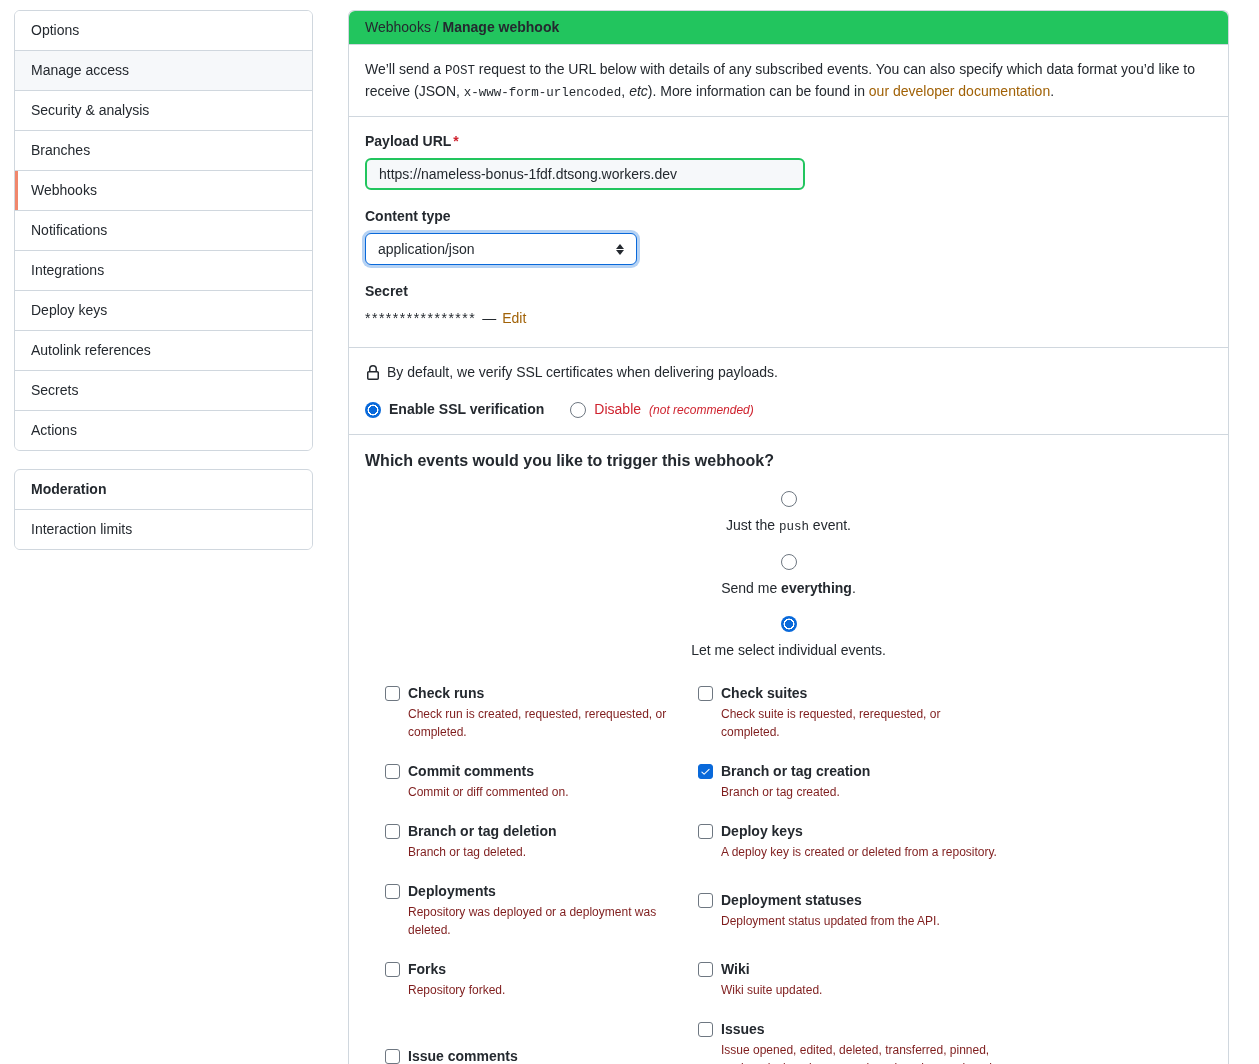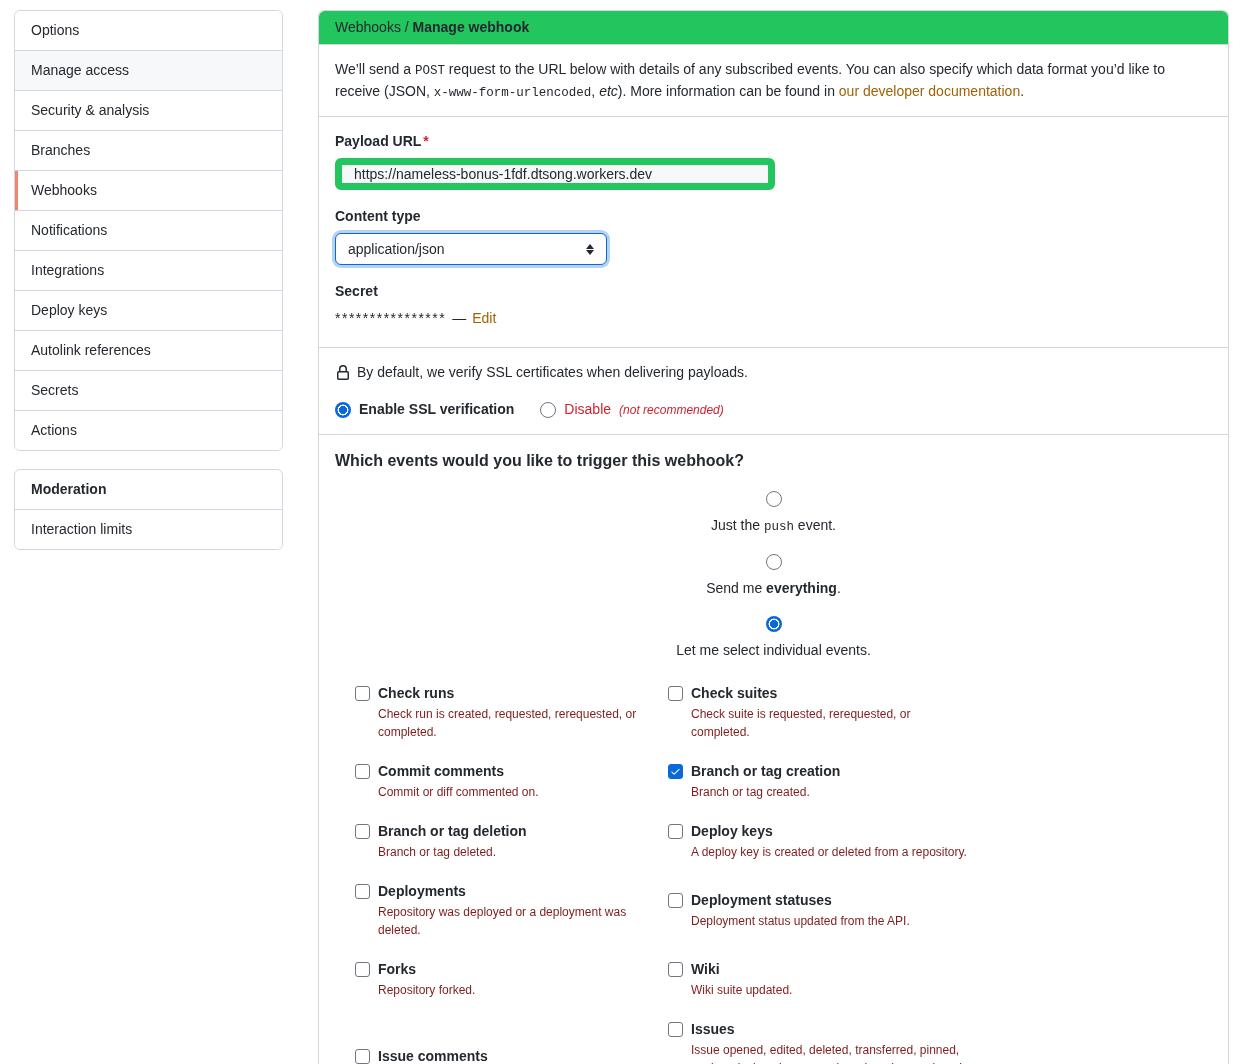--- a/index.html
+++ b/index.html
@@ -15,7 +15,7 @@
   .page { display: flex; padding: 10px 30px 0 14px; gap: 35px; align-items: flex-start; }
 
   
-  .sidebar { width: 269px; flex-shrink: 0; }
+  .sidebar { width: 299px; flex-shrink: 0; }
   .nav-box {
     border: 1px solid #d0d7de; border-radius: 6px; background: #fff; overflow: hidden;
   }

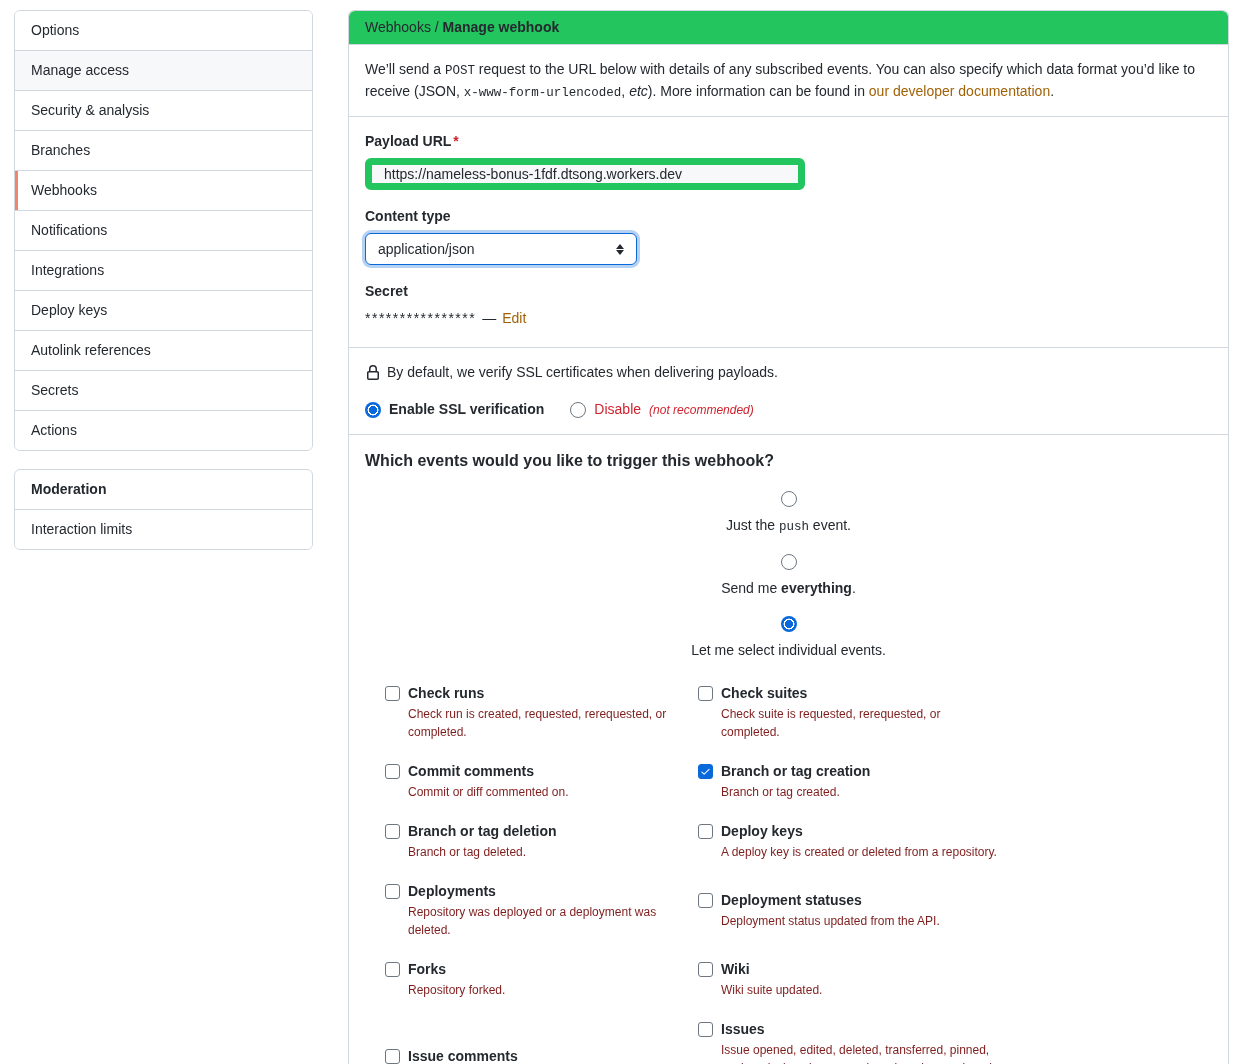--- a/index.html
+++ b/index.html
@@ -58,7 +58,7 @@
   .required-mark { color: #cf222e; margin-left: 2px; }
   .text-input {
     width: 440px; height: 32px; padding: 5px 12px;
-    background: #f6f8fa; border: 7px solid #22c55e; border-radius: 6px;
+    background: #f6f8fa; border: 2px solid #22c55e; border-radius: 6px;
     font-family: inherit; font-size: 14px; color: #24292f; outline: none;
   }
   .select {

